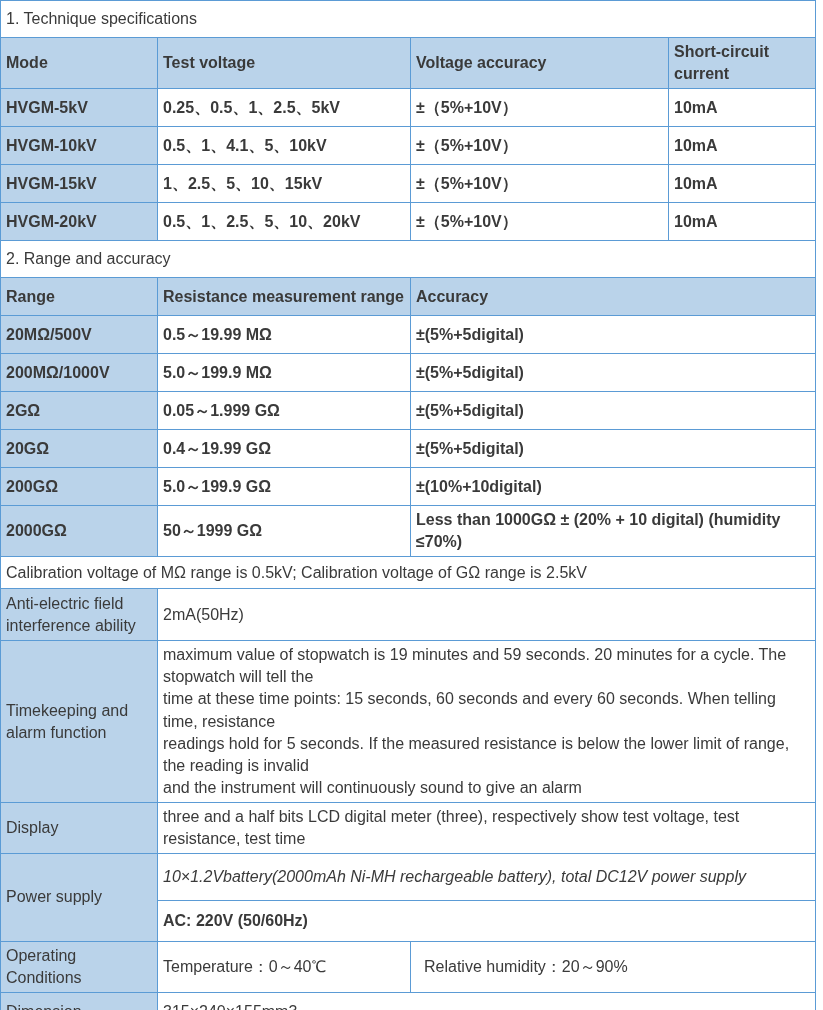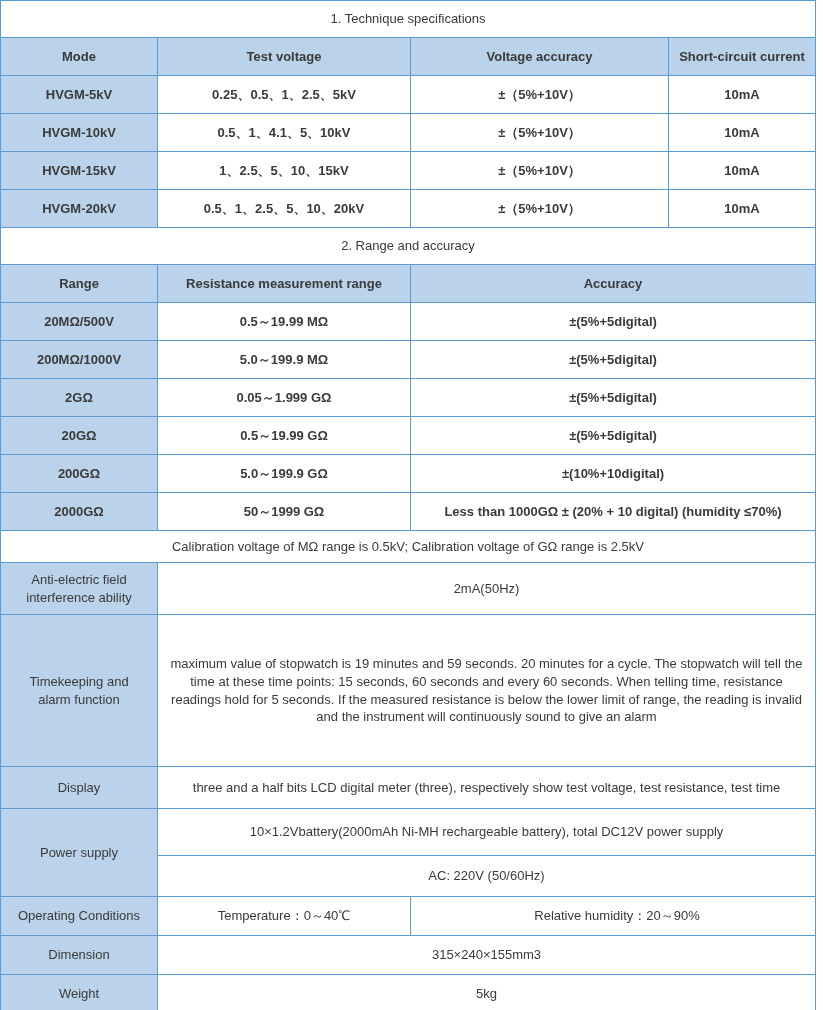--- a/index.html
+++ b/index.html
@@ -35,11 +35,11 @@
 
   table.spec td {
     border: 1px solid #5b9bd5;
-    font-size: 13px;
+    font-size: 16px;
     line-height: 1.38;
     color: #3a3a3a;
     padding: 3px 5px;
-    text-align: center;
+    text-align: left;
     vertical-align: middle;
     word-wrap: break-word;
     box-sizing: border-box;

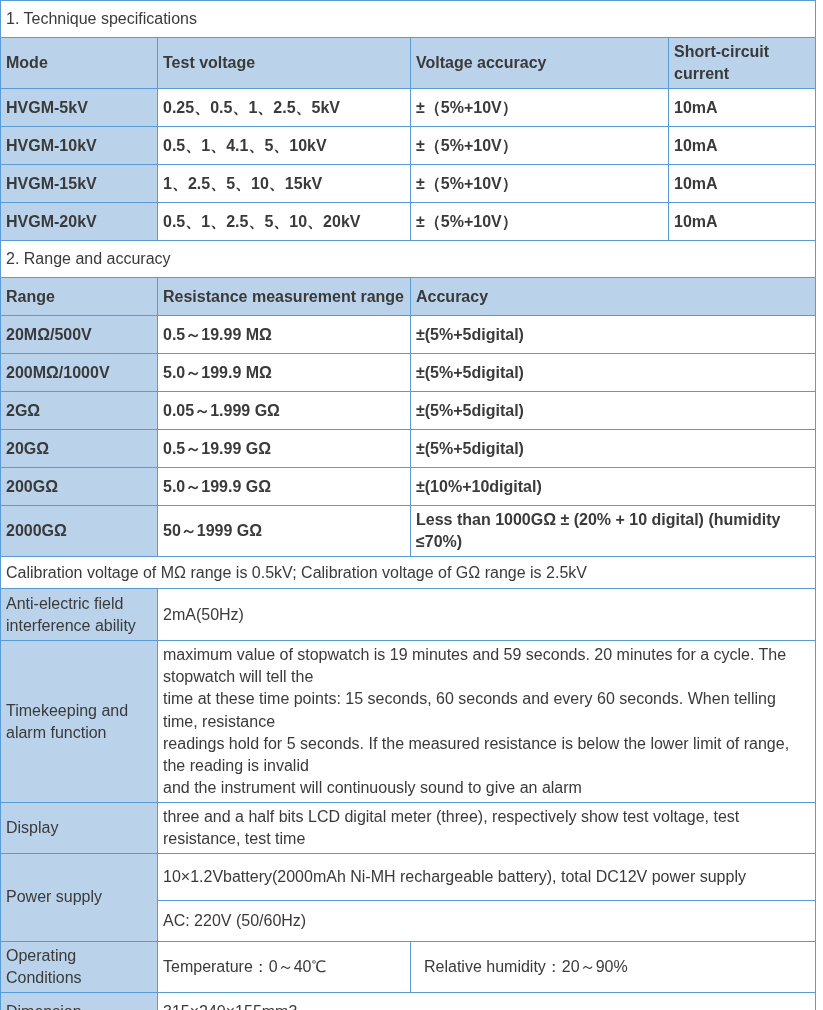--- a/index.html
+++ b/index.html
@@ -162,7 +162,7 @@
       </tr>
       <tr>
         <td class="shaded row-h">20GΩ</td>
-        <td class="plain row-h">0.5～19.99  GΩ</td>
+        <td class="plain row-h">0.4～19.99  GΩ</td>
         <td class="plain row-h" colspan="2">±(5%+5digital)</td>
       </tr>
       <tr>

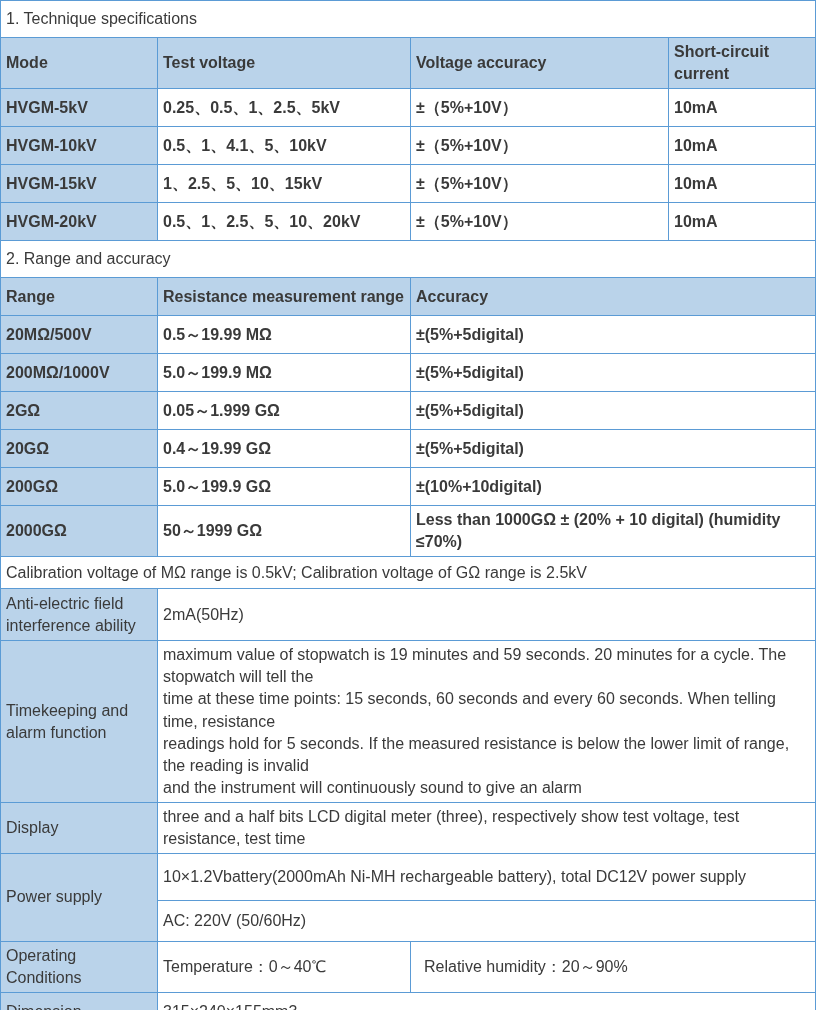--- a/index.html
+++ b/index.html
@@ -202,7 +202,7 @@
 
       <tr>
         <td class="shaded" rowspan="2" style="height:41px;">Power supply</td>
-        <td class="plain" colspan="3" style="height:47px;">10×1.2Vbattery(2000mAh Ni-MH rechargeable battery), total DC12V power supply</td>
+        <td class="plain" colspan="3" style="height:47px;font-style:italic;">10×1.2Vbattery(2000mAh Ni-MH rechargeable battery), total DC12V power supply</td>
       </tr>
       <tr>
         <td class="plain" colspan="3" style="height:41px;">AC: 220V (50/60Hz)</td>

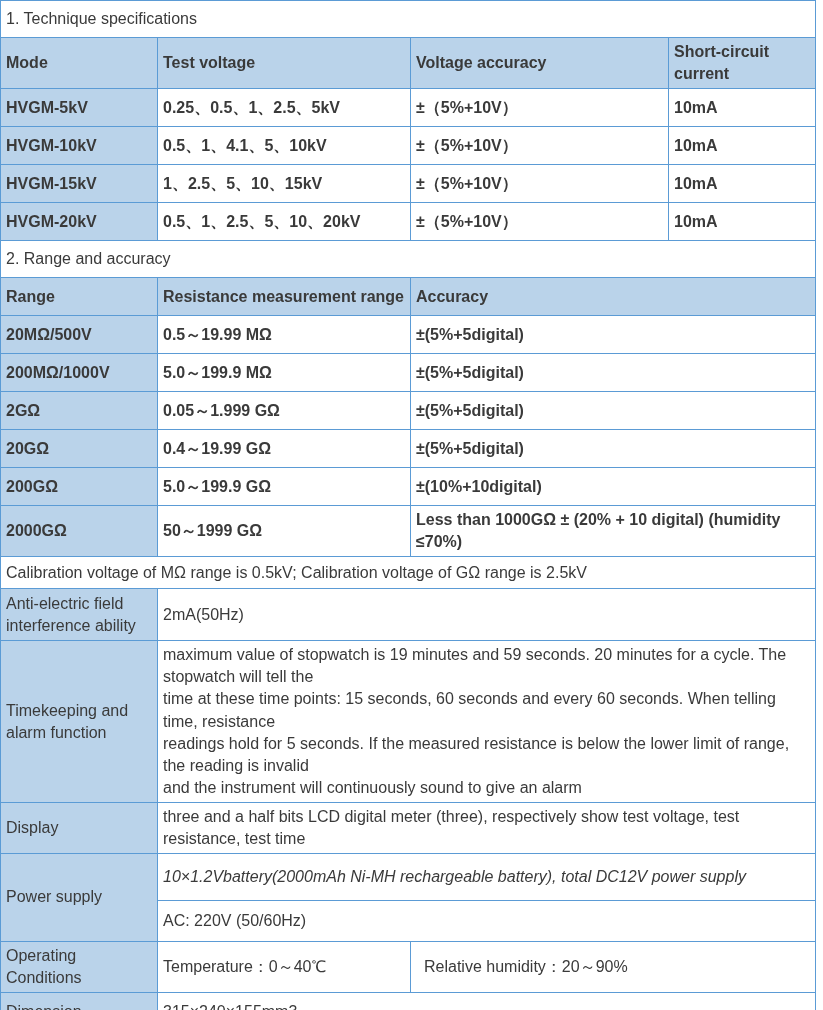--- a/index.html
+++ b/index.html
@@ -205,7 +205,7 @@
         <td class="plain" colspan="3" style="height:47px;font-style:italic;">10×1.2Vbattery(2000mAh Ni-MH rechargeable battery), total DC12V power supply</td>
       </tr>
       <tr>
-        <td class="plain" colspan="3" style="height:41px;">AC: 220V (50/60Hz)</td>
+        <td class="plain" colspan="3" style="height:41px;font-weight:bold;">AC: 220V (50/60Hz)</td>
       </tr>
 
       <tr>

